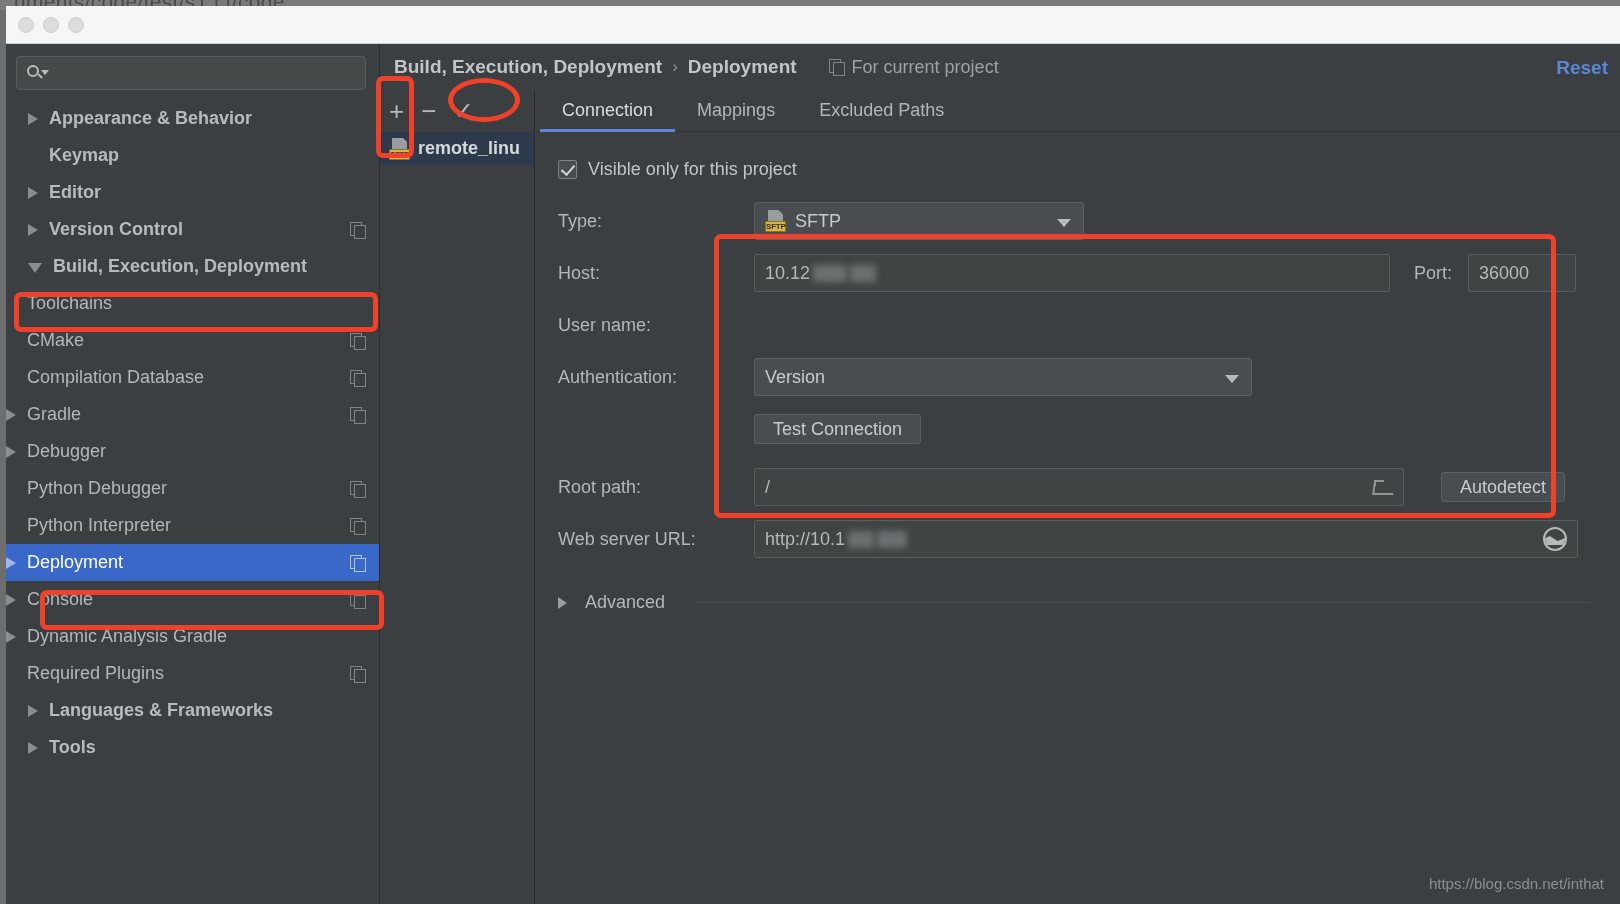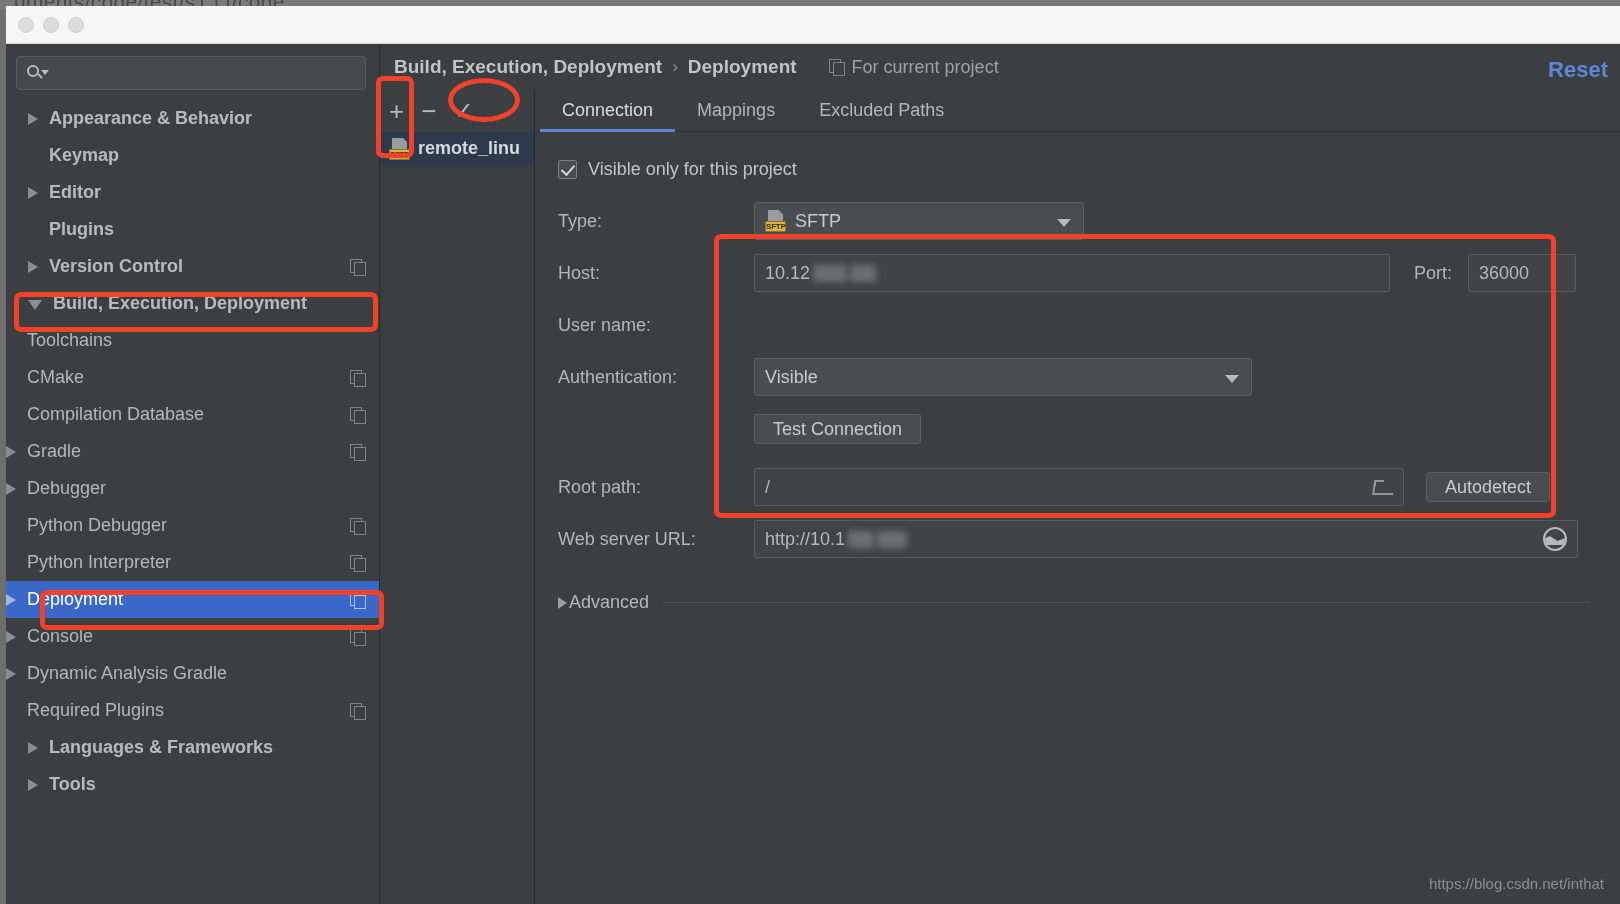--- a/index.html
+++ b/index.html
@@ -123,7 +123,7 @@
   }
   #reset-link {
     position: absolute; right: 12px; top: 13px;
-    font-size: 22px; font-weight: bold; color: #5b87d6; cursor: pointer;
+    font-size: 19px; font-weight: bold; color: #5b87d6; cursor: pointer;
   }
 
   

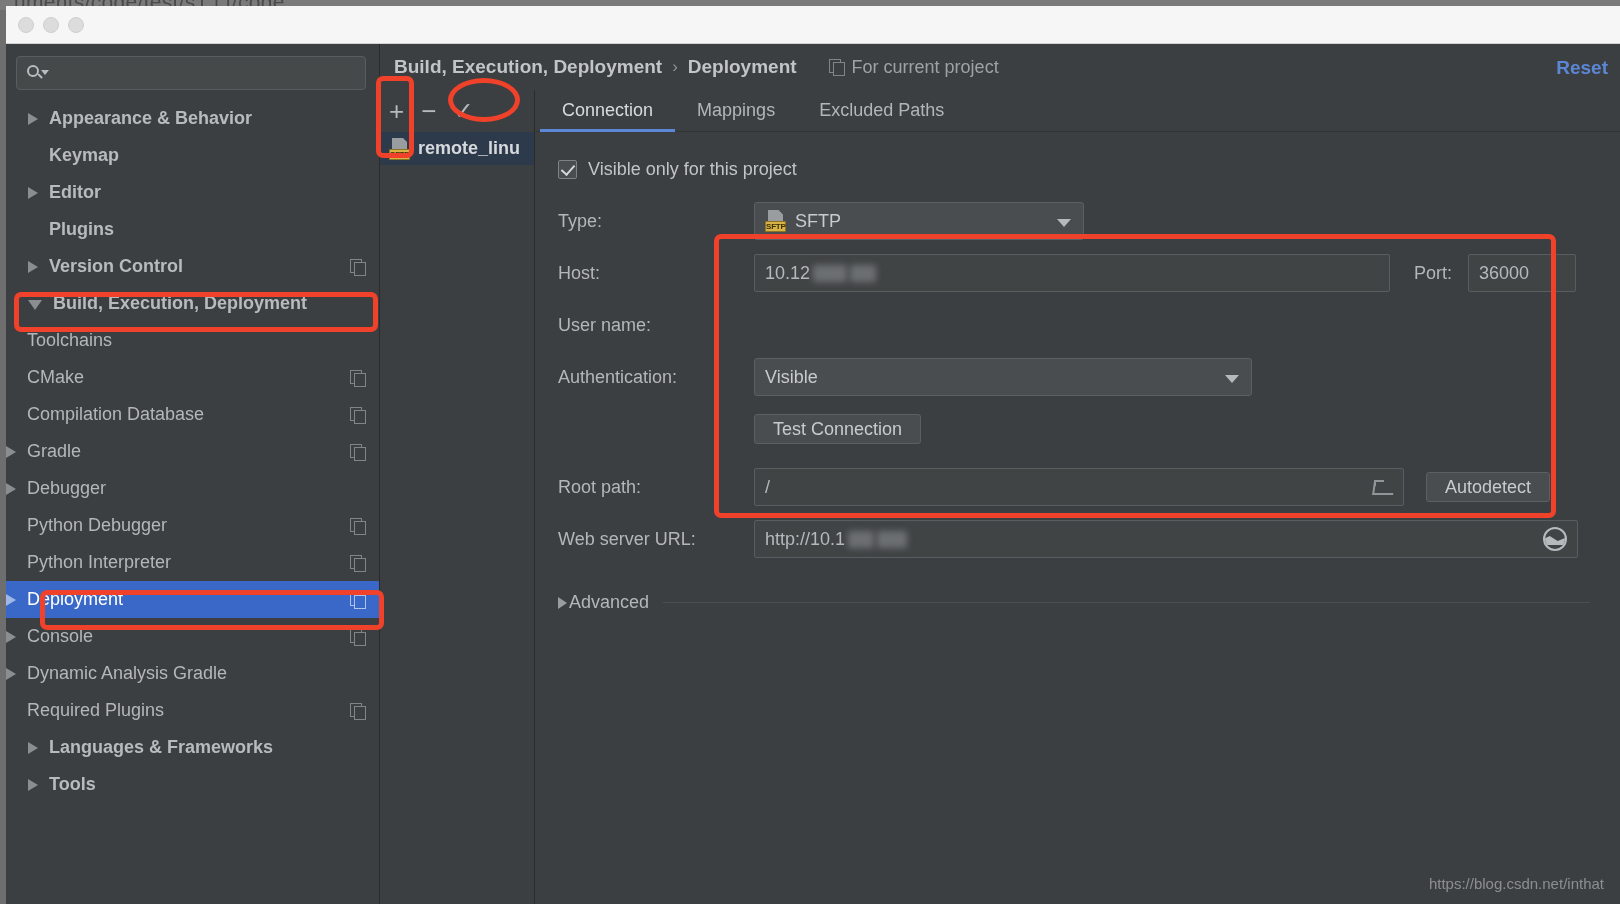--- a/index.html
+++ b/index.html
@@ -295,10 +295,6 @@
           <div class="tree-row lvl0">
             <span class="arrow "></span>
             <span class="label">Editor</span>
-          </div>
-          <div class="tree-row lvl0">
-            <span class="arrow none"></span>
-            <span class="label">Plugins</span>
           </div>
           <div class="tree-row lvl0">
             <span class="arrow "></span>

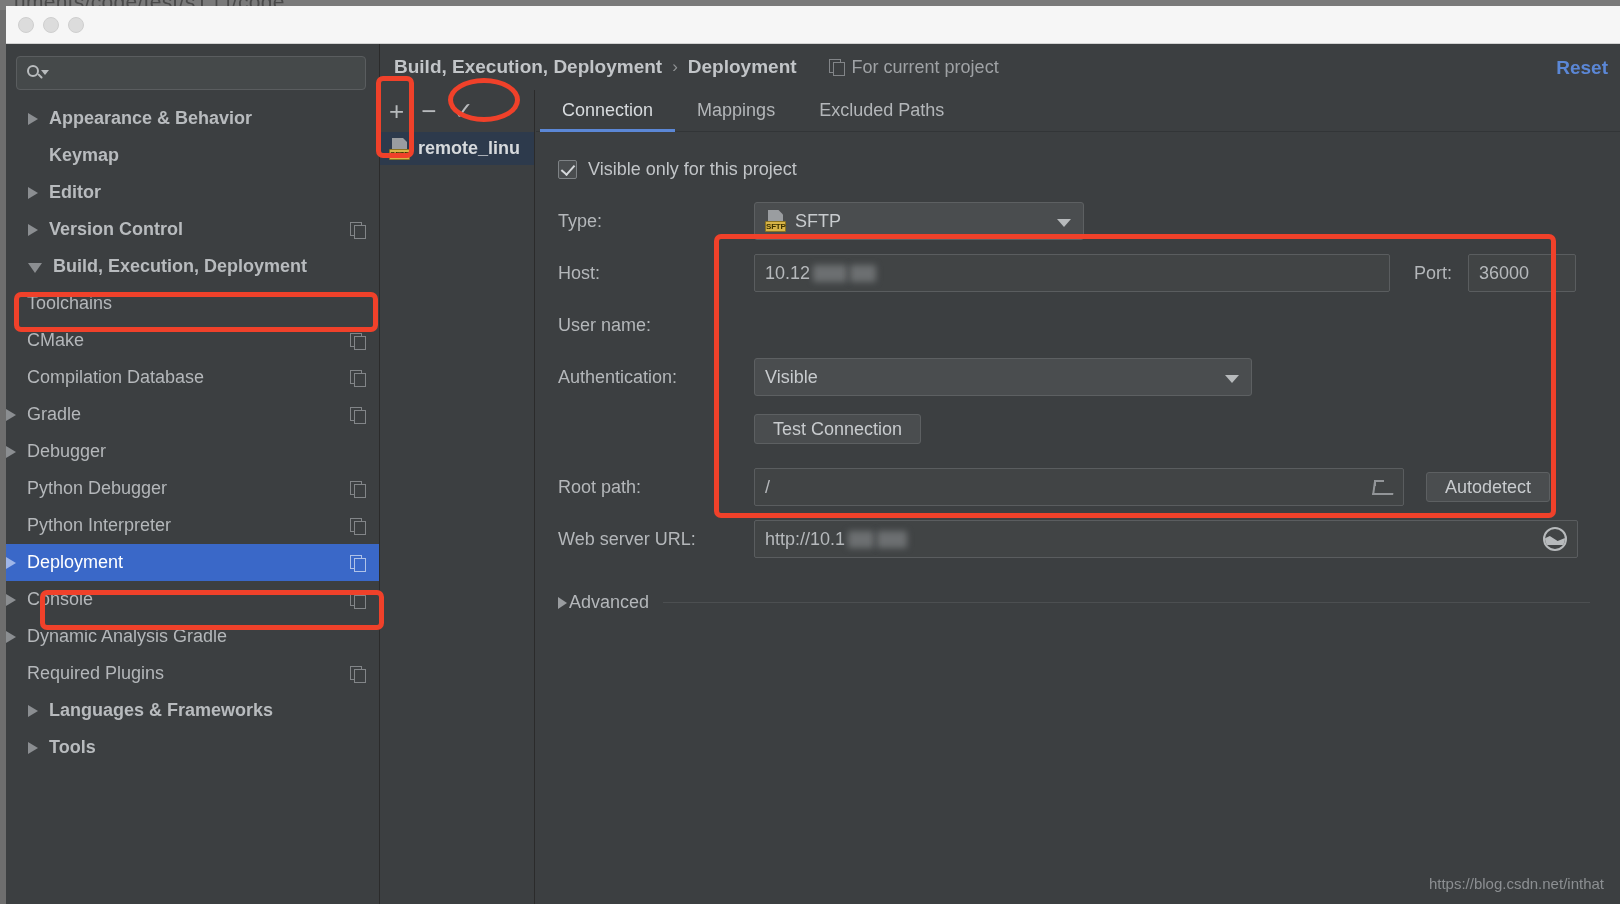--- a/index.html
+++ b/index.html
@@ -446,7 +446,7 @@
           <div class="frow">
             <span class="flabel">Authentication:</span>
             <div class="select" style="width:498px;">
-              <span>Visible</span>
+              <span>Version</span>
               <span class="dd"></span>
             </div>
           </div>

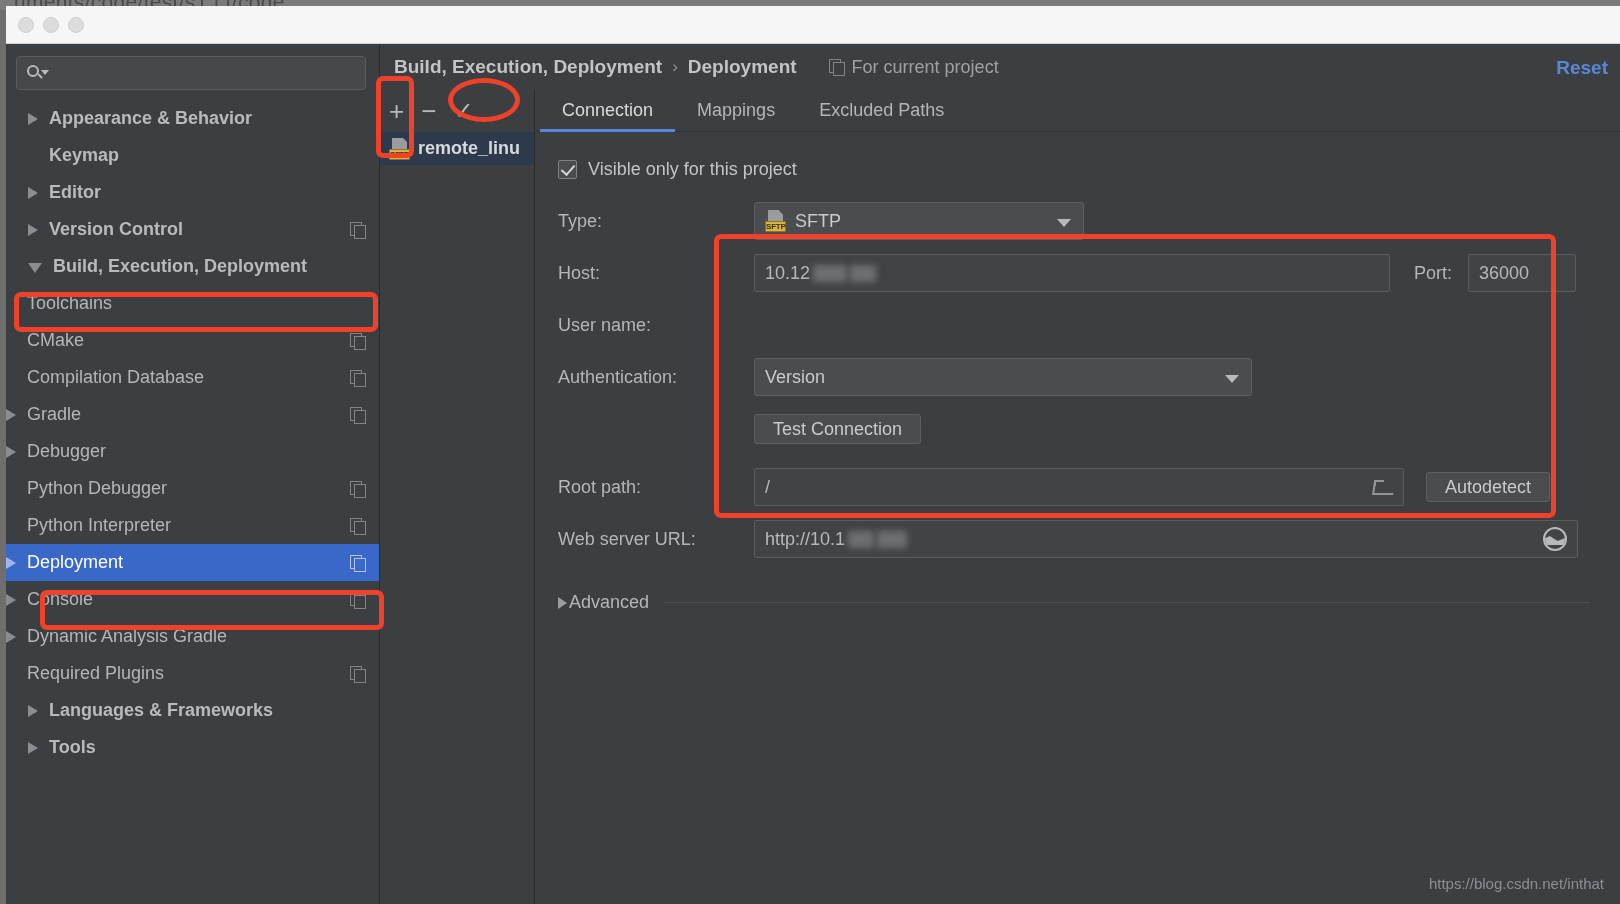--- a/index.html
+++ b/index.html
@@ -463,7 +463,7 @@
               <span>/</span>
               <span class="folder-ico"></span>
             </div>
-            <span class="btn" style="margin-left:22px;">Autodetect</span>
+            <span class="btn" style="margin-left:37px;">Autodetect</span>
           </div>
 
           <div class="frow">

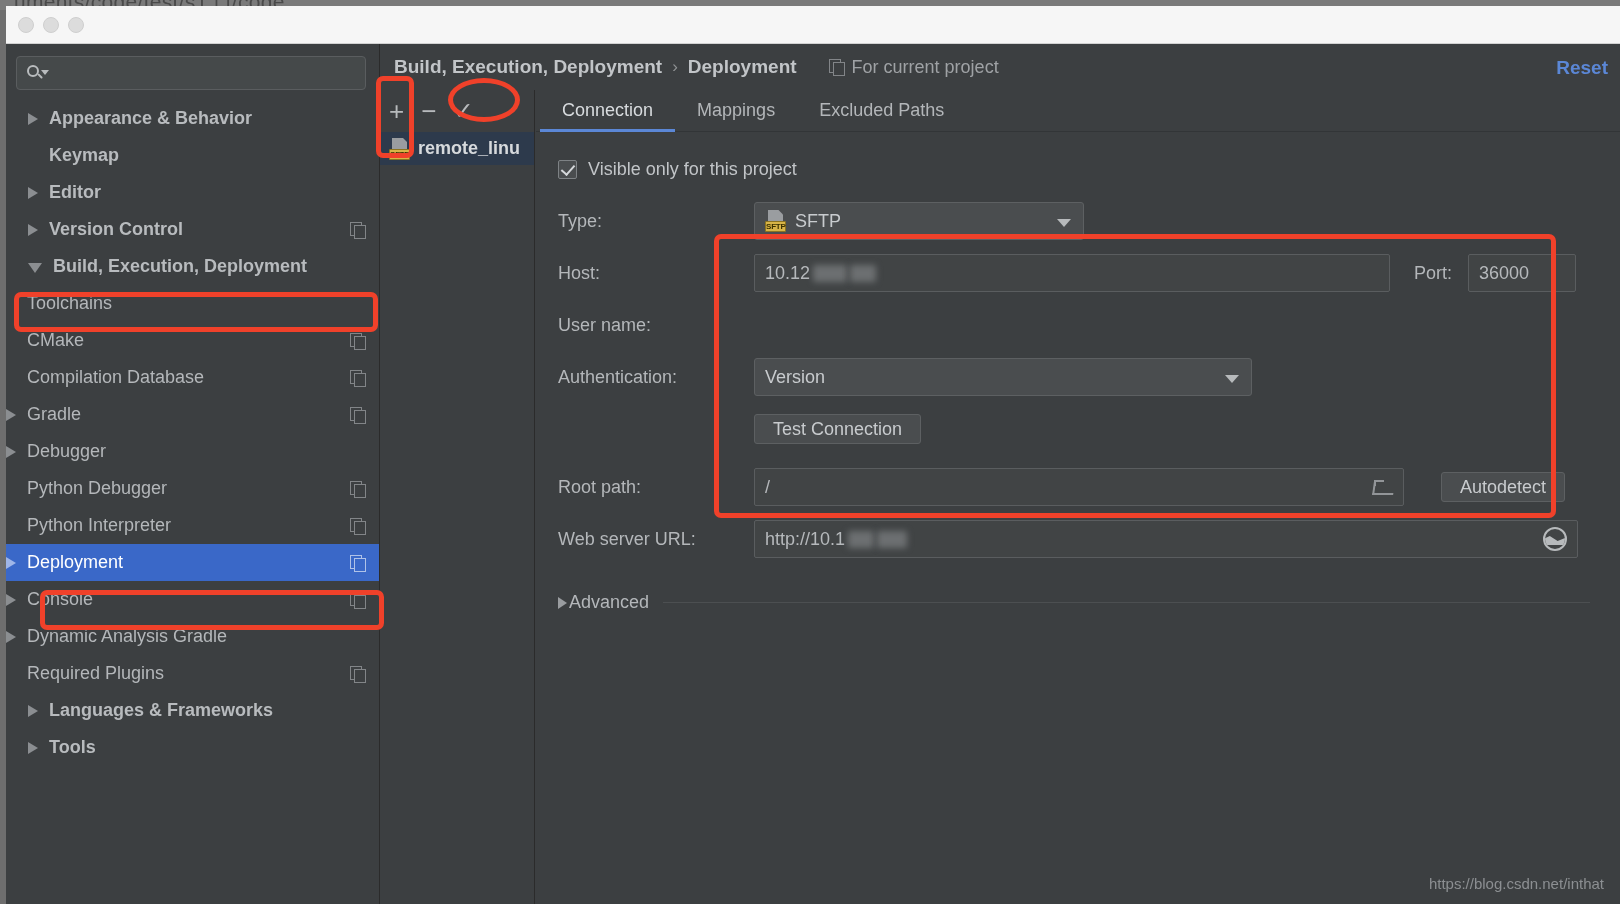--- a/index.html
+++ b/index.html
@@ -232,7 +232,7 @@
   }
 
   #advanced-row {
-    display: flex; align-items: center; gap: 2px; margin-top: 34px;
+    display: flex; align-items: center; gap: 18px; margin-top: 34px;
     padding-right: 30px; color: #b4b7ba; font-size: 18px;
   }
   #advanced-row .arrow {

